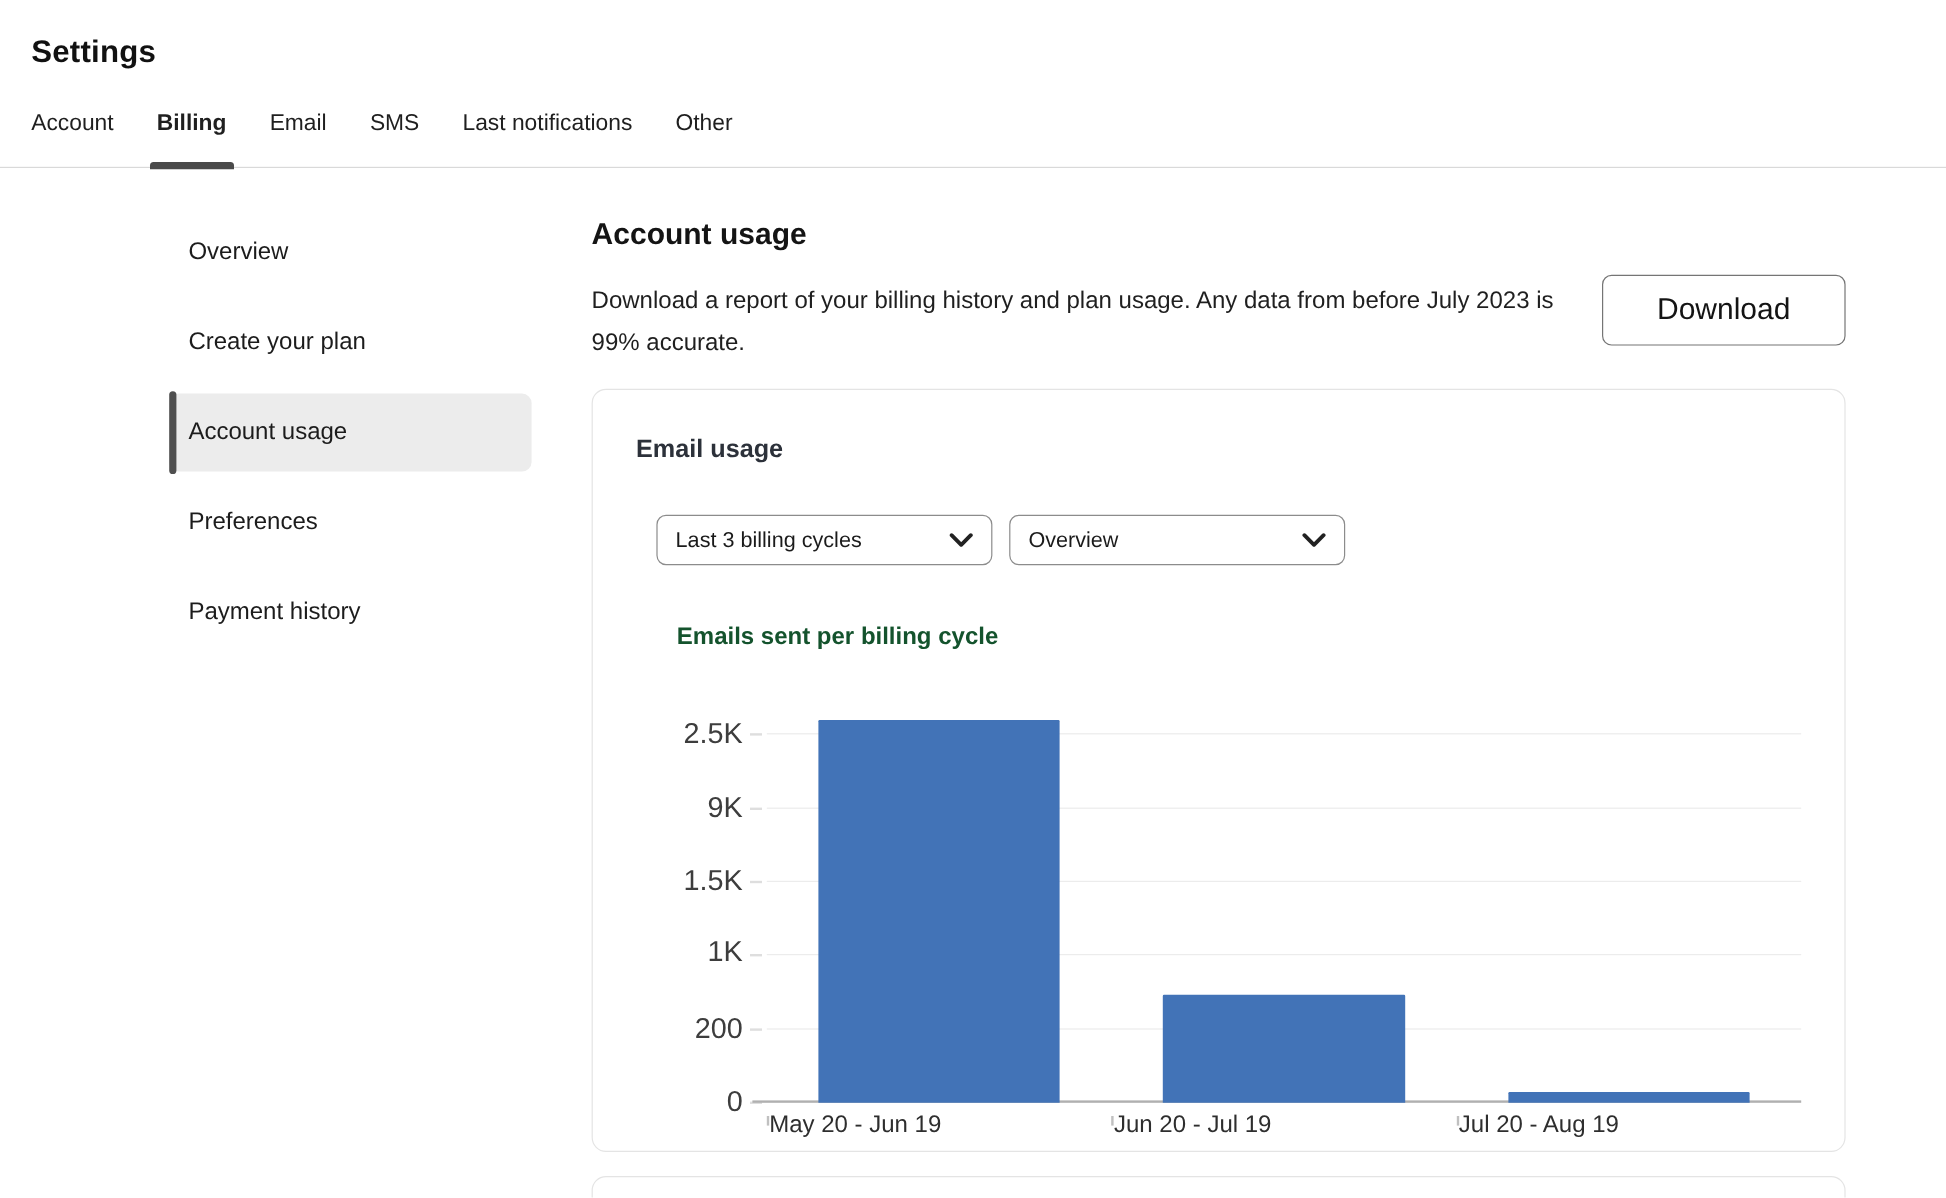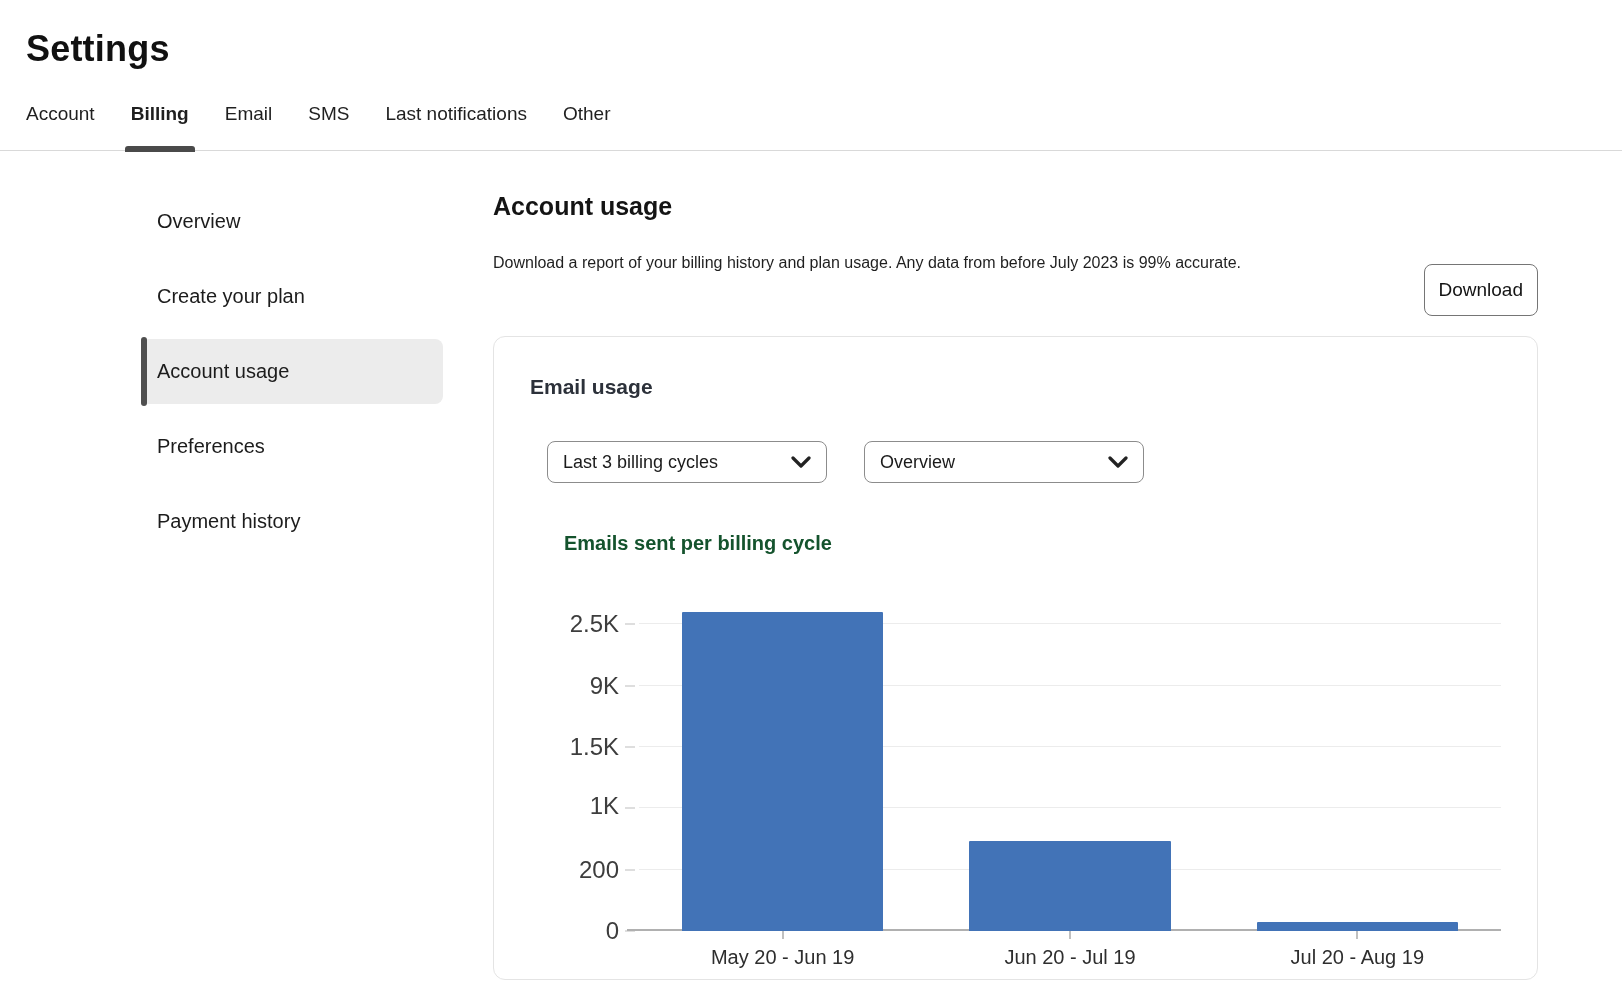--- a/index.html
+++ b/index.html
@@ -8,7 +8,7 @@
 
   
   .header { padding: 28px 0 0 26px; }
-  .page-title { font-size: 36px; font-weight: 600; letter-spacing: .2px; color: #111; }
+  .page-title { font-size: 26px; font-weight: 600; letter-spacing: .2px; color: #111; }
   .tabs { display: flex; gap: 36px; margin-top: 33px; padding-bottom: 0; position: relative; }
   .tabs-divider { position: absolute; left: -26px; right: -1622px; bottom: 0; height: 1px; background: #d9d9d9; }
   .tab { position: relative; font-size: 19px; color: #1f1f1f; padding-bottom: 26px; cursor: pointer; white-space: nowrap; }

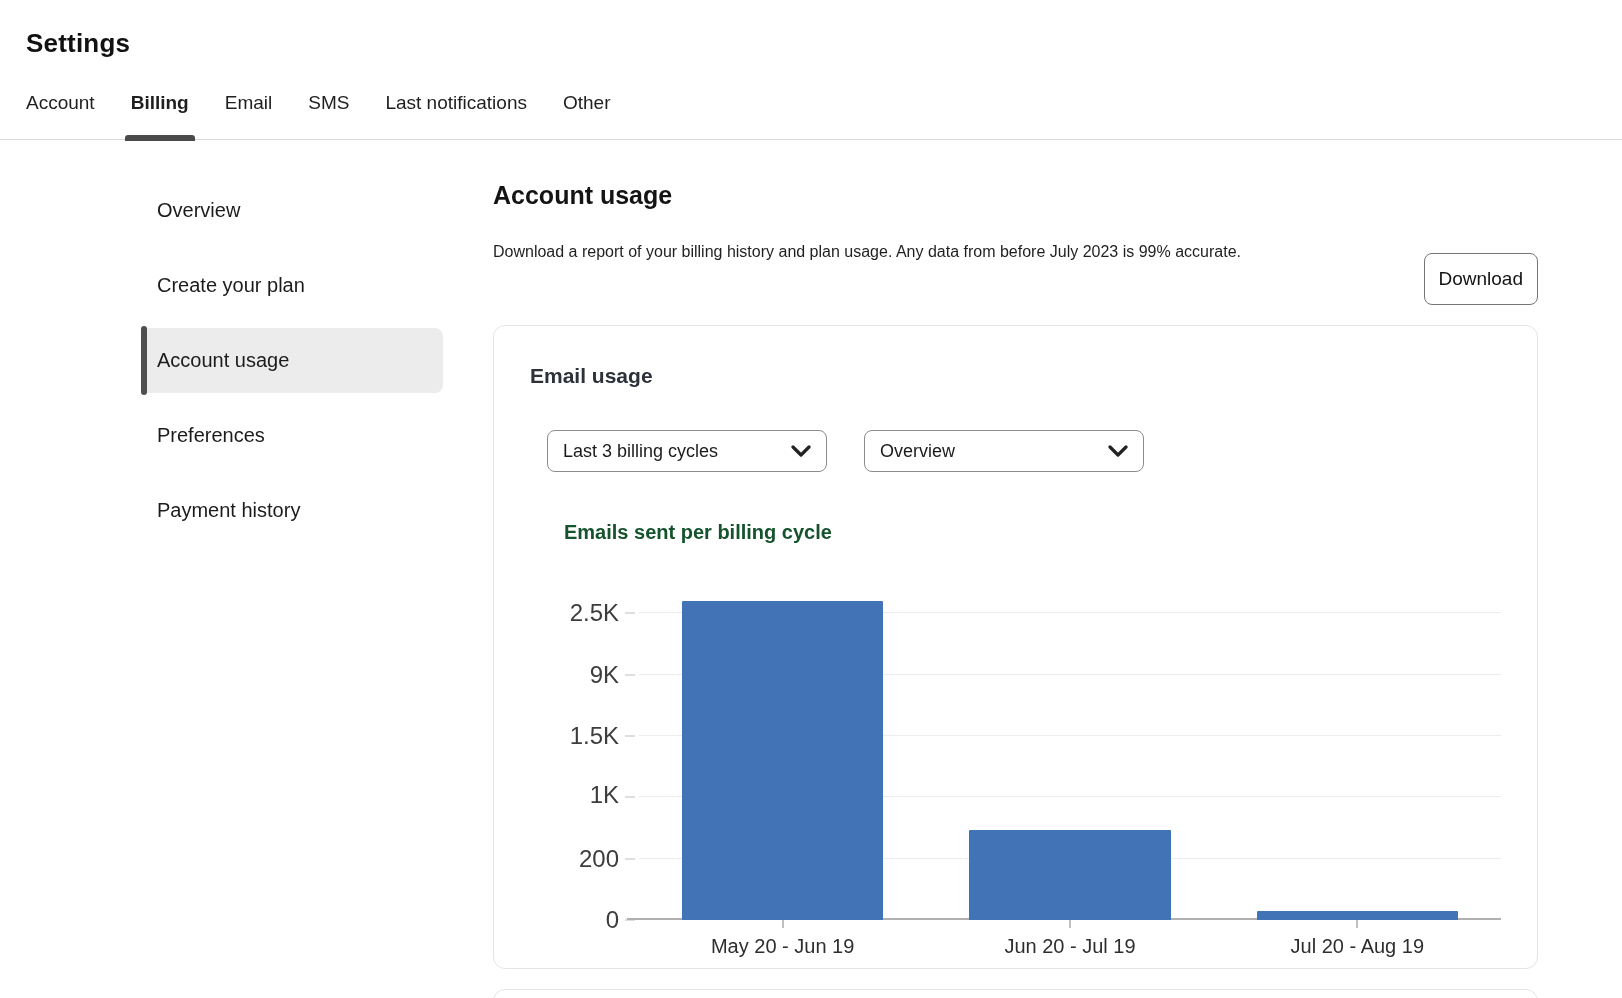--- a/index.html
+++ b/index.html
@@ -32,7 +32,7 @@
   .main { flex: 1; max-width: 1045px; padding-top: 41px; }
   .main-header { display: flex; justify-content: space-between; align-items: flex-start; }
   .section-title { font-size: 25px; font-weight: 700; color: #141414; }
-  .section-desc { margin-top: 24px; font-size: 16px; line-height: 35px; color: #1f1f1f; max-width: 830px; }
+  .section-desc { margin-top: 24px; font-size: 20px; line-height: 35px; color: #1f1f1f; max-width: 830px; }
   .download-btn { margin-top: 72px; background: #fff; border: 1px solid #757575; border-radius: 8px;
     padding: 14px 14px; font-size: 19px; font-weight: 500; color: #141414;
     font-family: "Liberation Sans", sans-serif; cursor: pointer; }

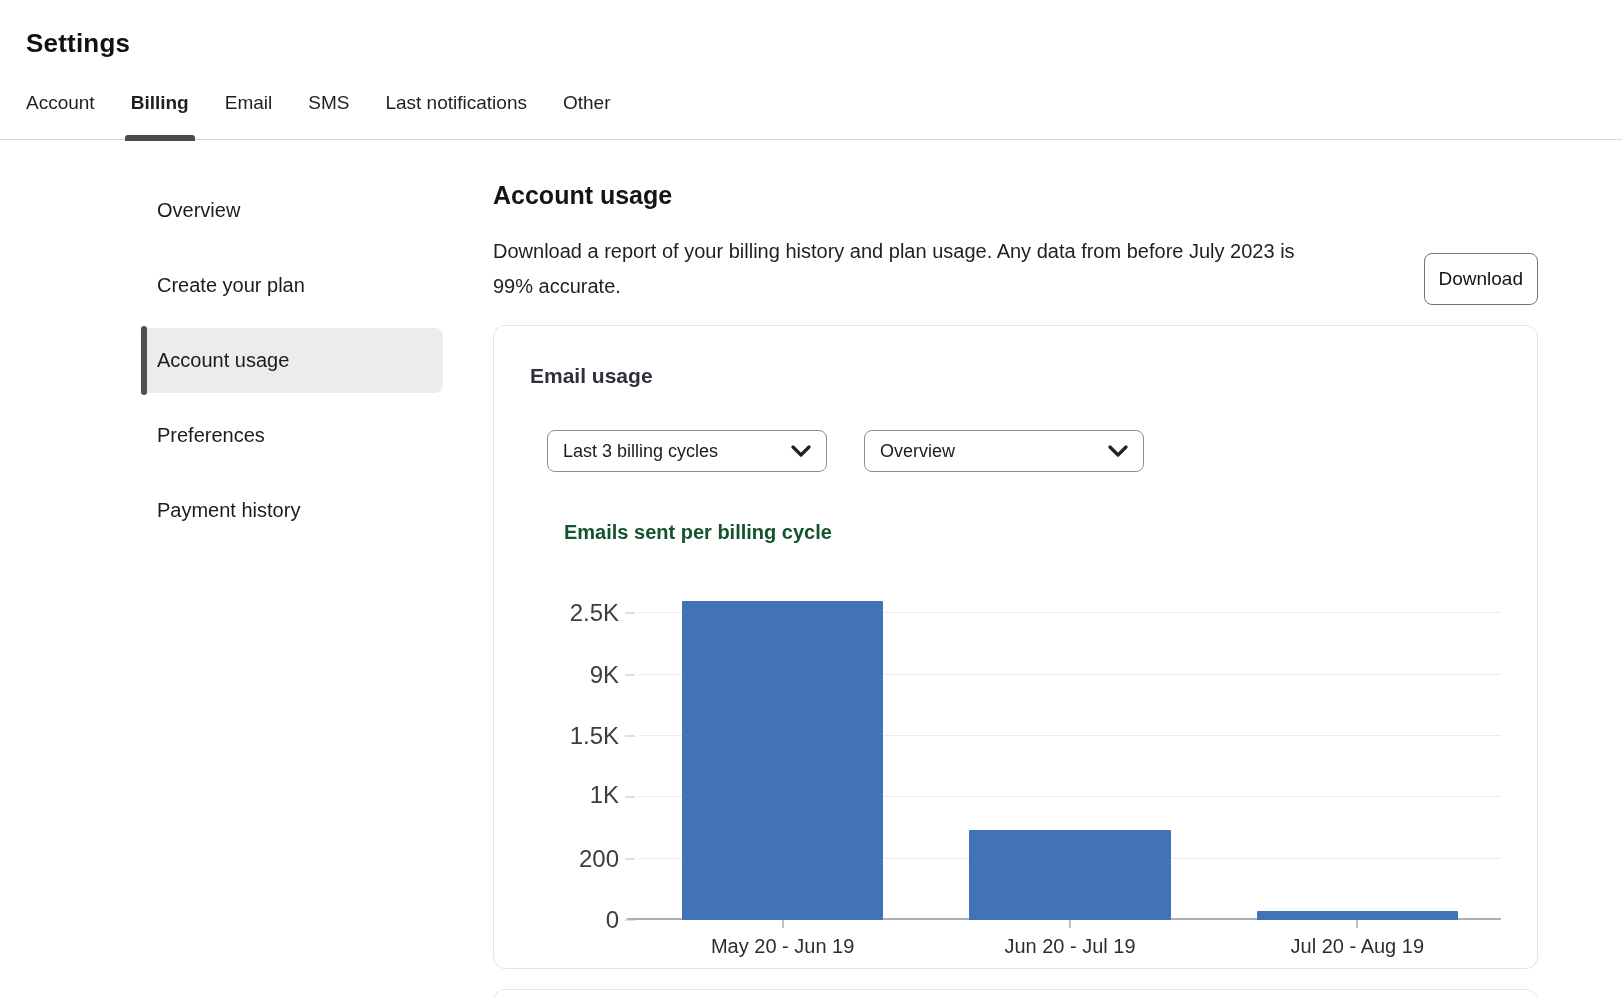--- a/index.html
+++ b/index.html
@@ -33,8 +33,8 @@
   .main-header { display: flex; justify-content: space-between; align-items: flex-start; }
   .section-title { font-size: 25px; font-weight: 700; color: #141414; }
   .section-desc { margin-top: 24px; font-size: 20px; line-height: 35px; color: #1f1f1f; max-width: 830px; }
-  .download-btn { margin-top: 72px; background: #fff; border: 1px solid #757575; border-radius: 8px;
-    padding: 14px 14px; font-size: 19px; font-weight: 500; color: #141414;
+  .download-btn { margin-top: 48px; background: #fff; border: 1px solid #757575; border-radius: 8px;
+    padding: 14px 45px; font-size: 25px; font-weight: 500; color: #141414;
     font-family: "Liberation Sans", sans-serif; cursor: pointer; }
 
   

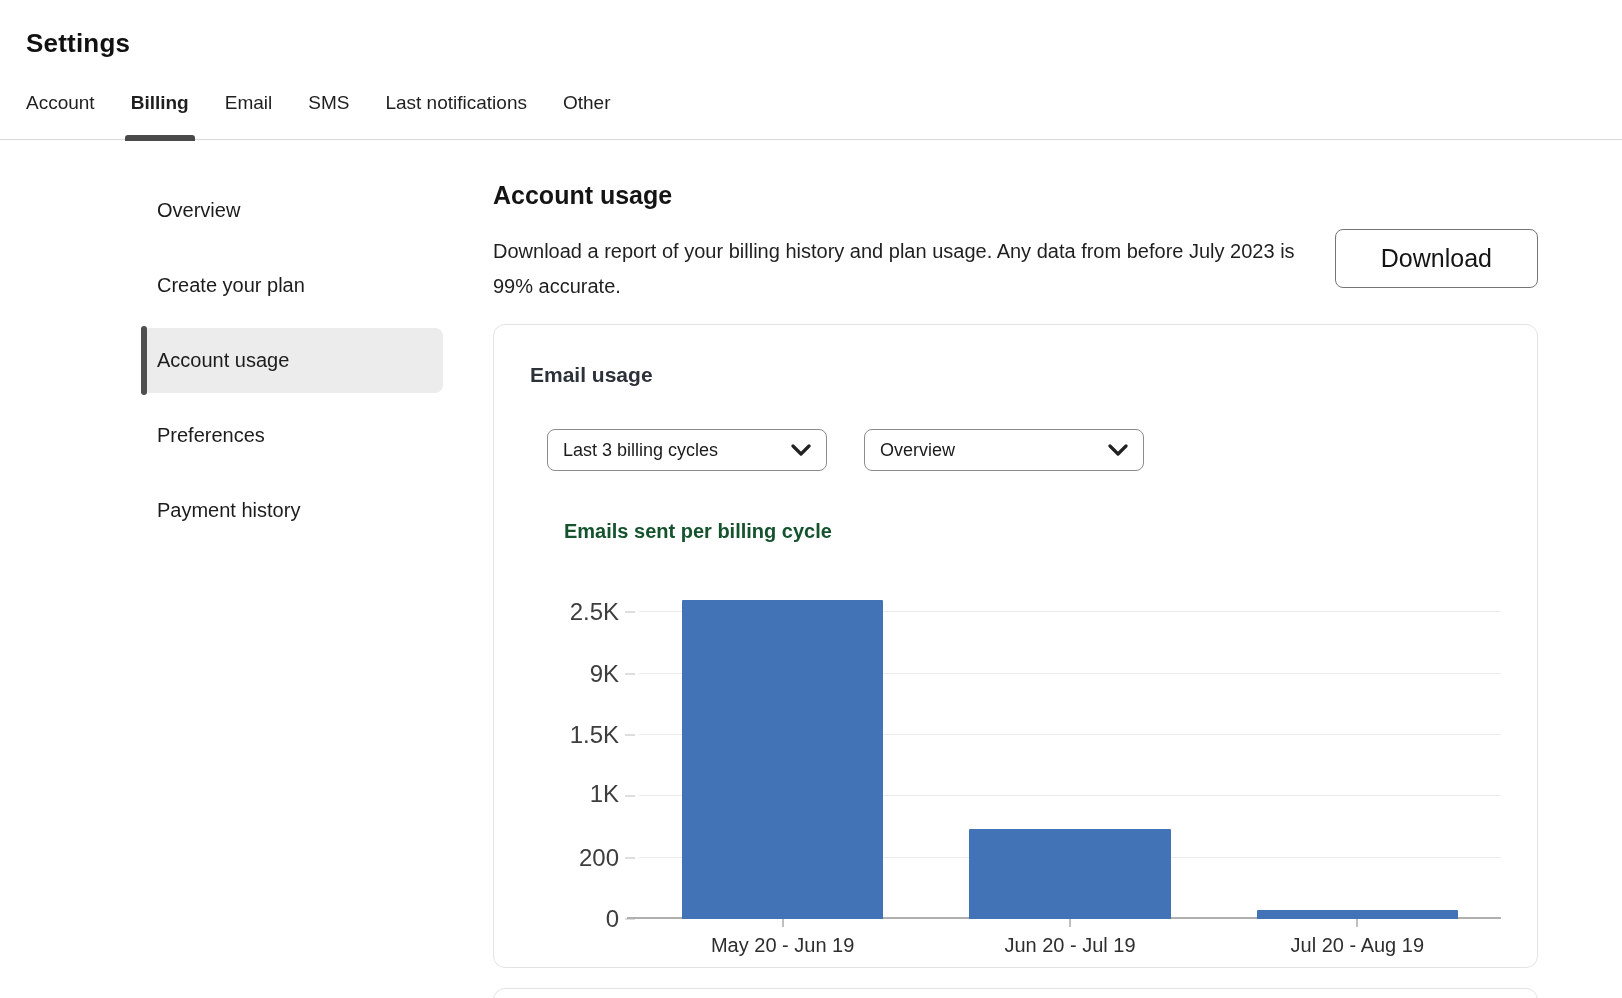--- a/index.html
+++ b/index.html
@@ -40,7 +40,7 @@
   
   .card { margin-top: 20px; border: 1px solid #e4e4e4; border-radius: 12px; padding: 38px 36px 10px 36px; }
   .card-title { font-size: 21px; font-weight: 700; color: #2c313a; }
-  .filters { display: flex; gap: 37px; margin-top: 42px; padding-left: 17px; }
+  .filters { display: flex; gap: 14px; margin-top: 42px; padding-left: 17px; }
   .select { width: 280px; height: 42px; border: 1px solid #8c8c8c; border-radius: 8px; background: #fff;
     display: flex; align-items: center; justify-content: space-between; padding: 0 15px; cursor: pointer; }
   .select .select-value { font-size: 18px; color: #1b1b1b; }

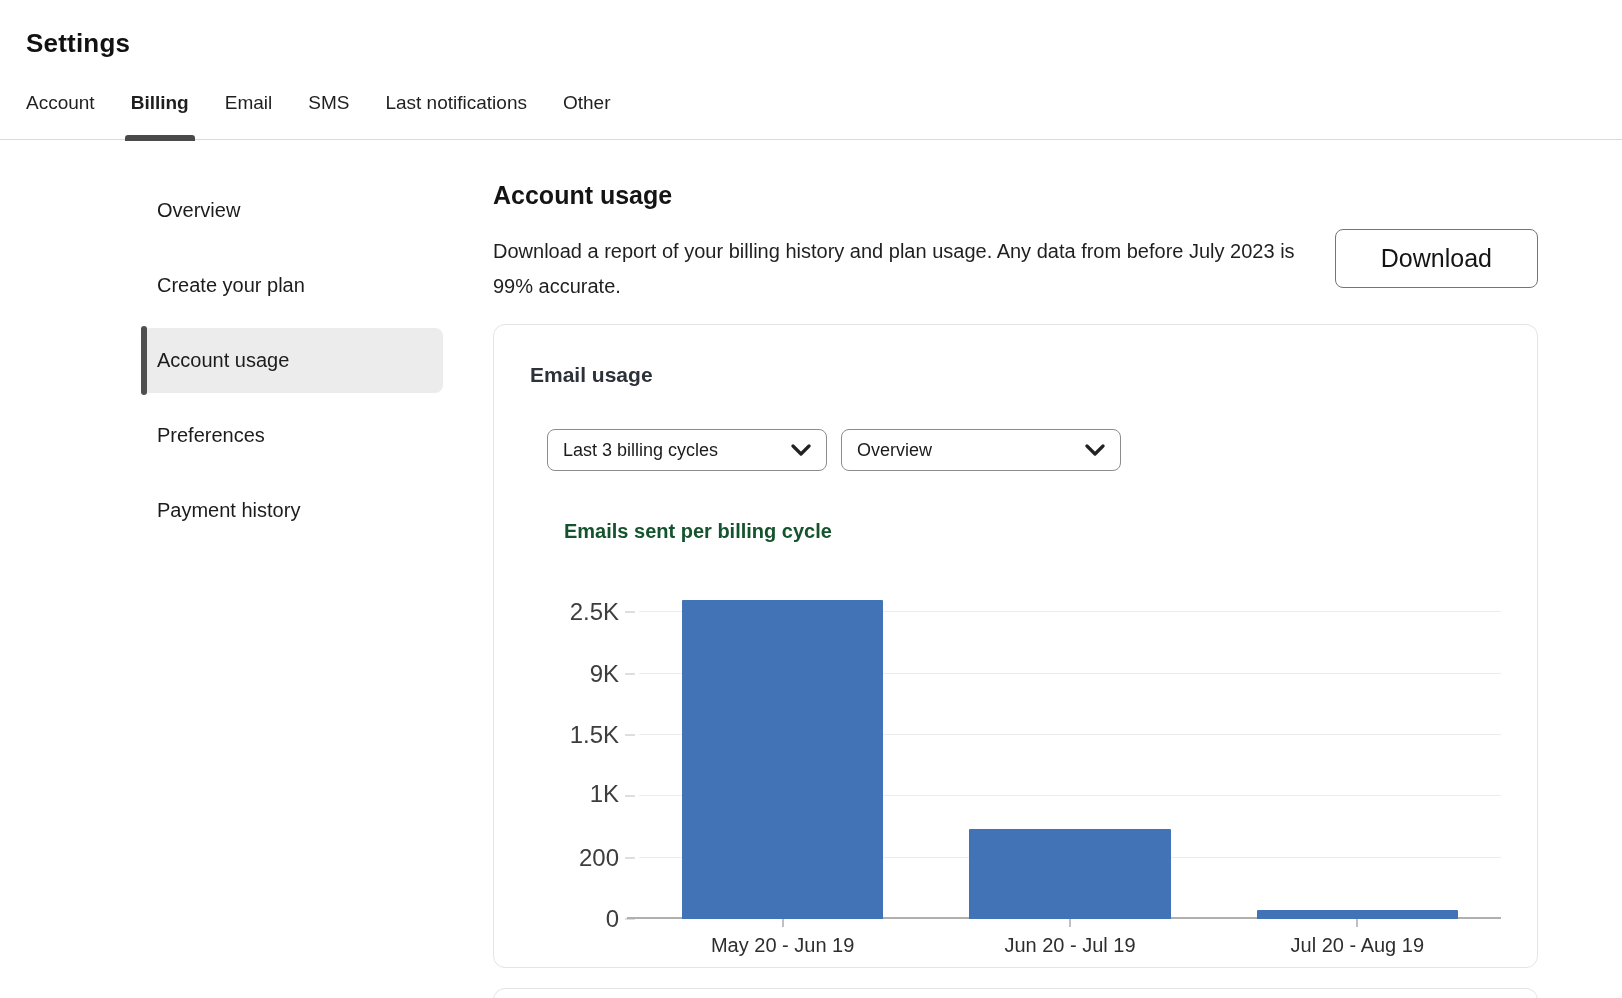--- a/index.html
+++ b/index.html
@@ -60,7 +60,7 @@
   .bar-slot { flex: 1; display: flex; align-items: flex-end; justify-content: center; }
   .bar { width: 70%; background: #4273b7; border-radius: 1px 1px 0 0; }
   .xrow { display: flex; margin-left: 109px; }
-  .x-slot { flex: 1; display: flex; flex-direction: column; align-items: center; }
+  .x-slot { flex: 1; display: flex; flex-direction: row; align-items: center; }
   .x-tick { width: 2px; height: 8px; background: #c0c0c0; }
   .x-label { margin-top: 7px; font-size: 20px; color: #2e2e2e; white-space: nowrap; }
 

